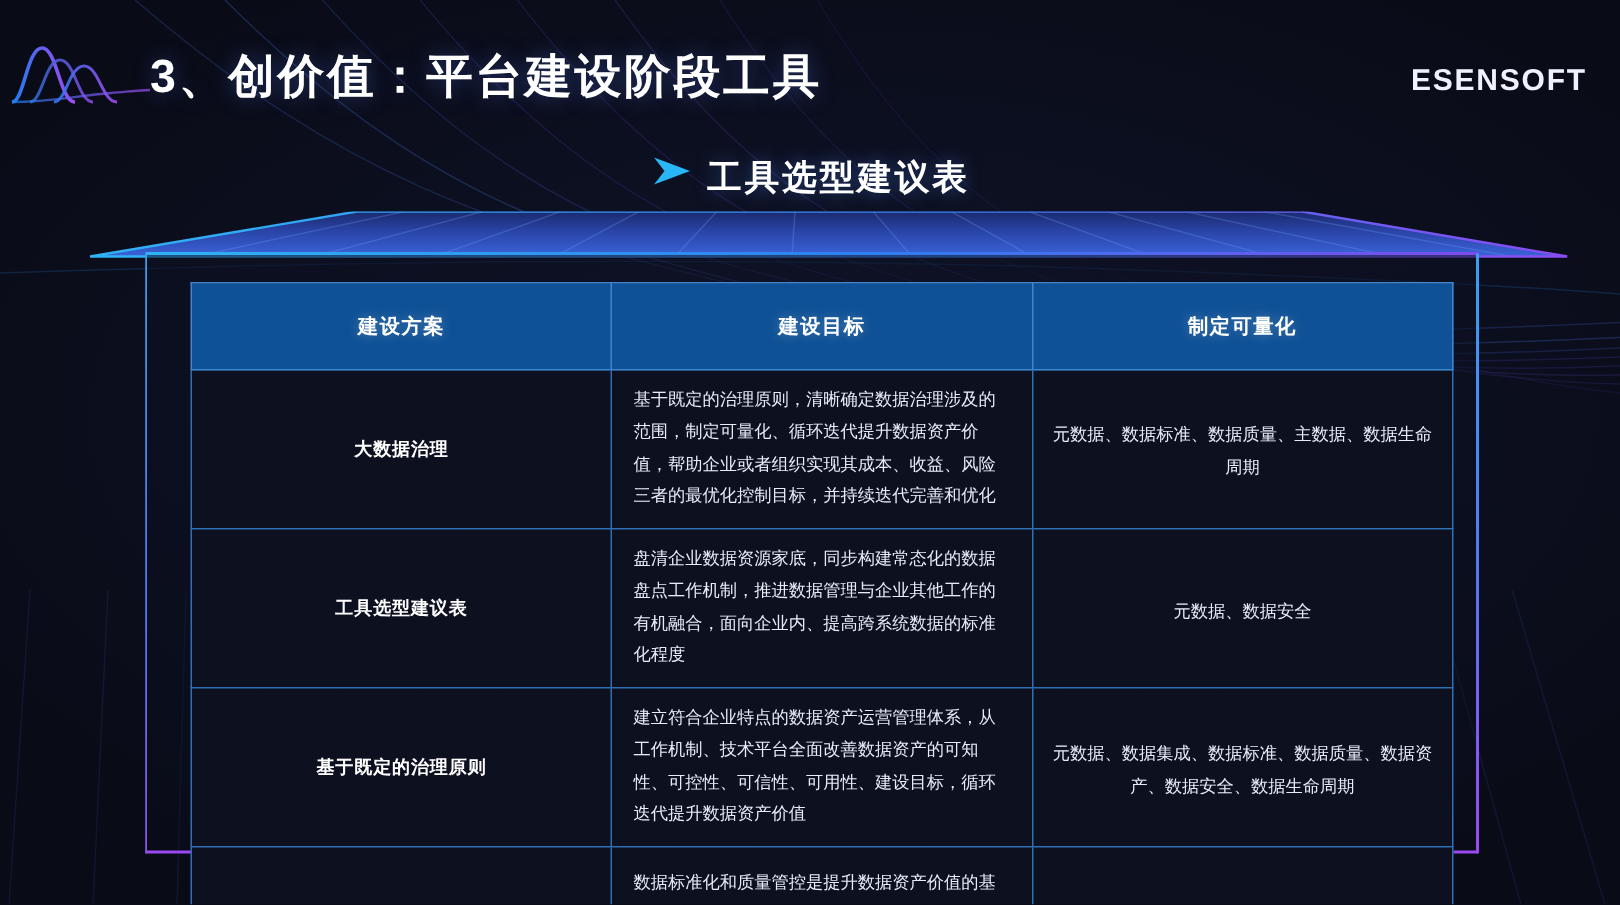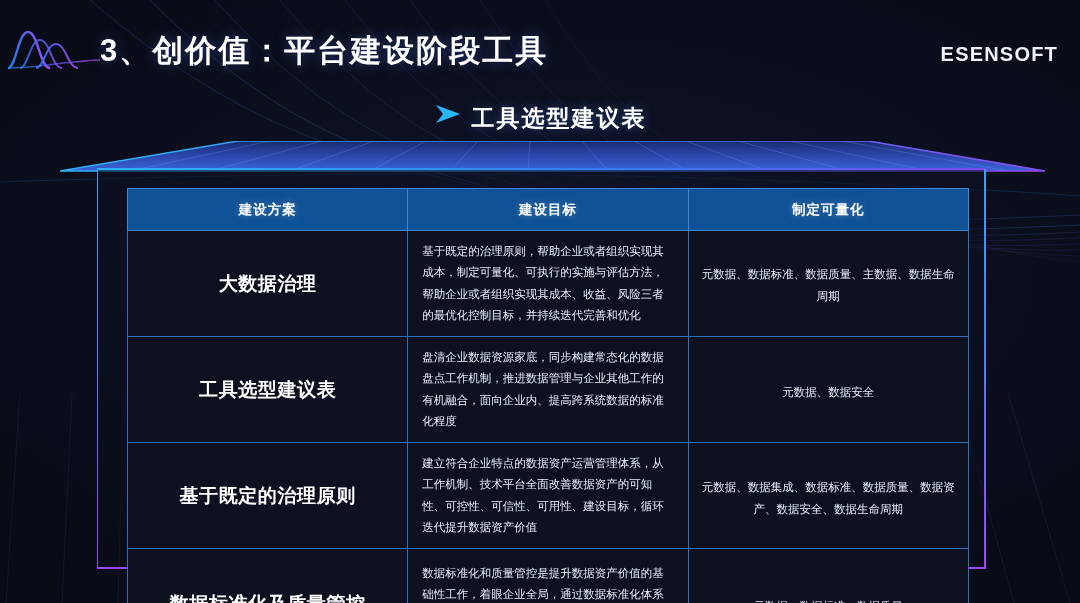--- a/index.html
+++ b/index.html
@@ -91,7 +91,7 @@
     background:#0f5196;
     color:#ffffff;
     font-size:13.5px; font-weight:bold; letter-spacing:1px;
-    height:42px;
+    height:58px;
     text-align:center;
     border-color:#3f86cf;
     text-shadow:0 0 8px rgba(255,255,255,.25);

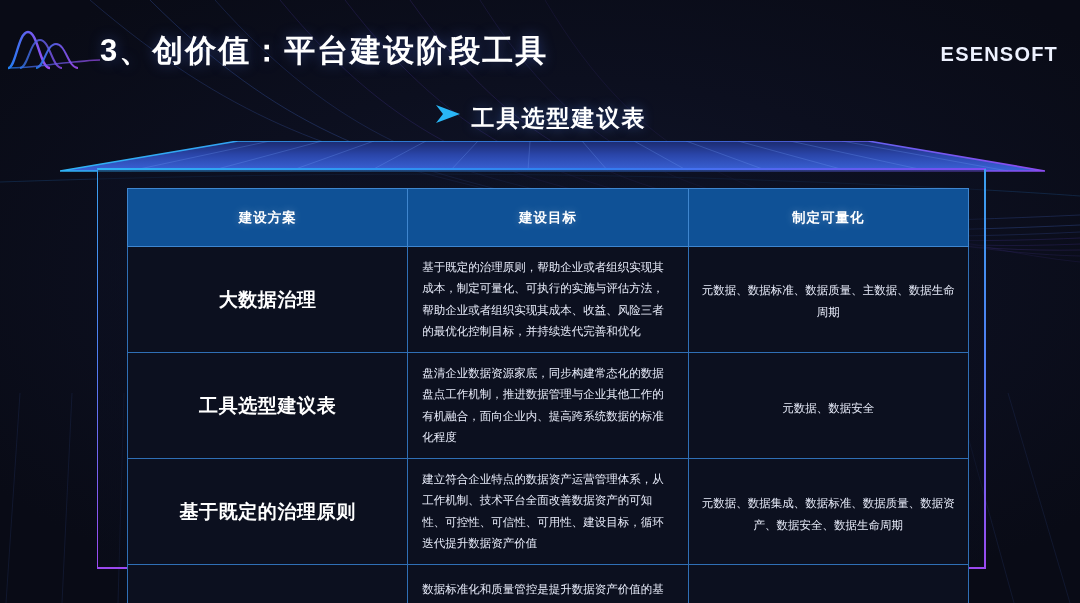--- a/index.html
+++ b/index.html
@@ -241,7 +241,7 @@
       <tbody>
         <tr class="r1">
           <td class="c-scheme">大数据治理</td>
-          <td class="c-goal">基于既定的治理原则，帮助企业或者组织实现其成本，制定可量化、可执行的实施与评估方法，帮助企业或者组织实现其成本、收益、风险三者的最优化控制目标，并持续迭代完善和优化</td>
+          <td class="c-goal">基于既定的治理原则，清晰确定数据治理涉及的范围，制定可量化、循环迭代提升数据资产价值，帮助企业或者组织实现其成本、收益、风险三者的最优化控制目标，并持续迭代完善和优化</td>
           <td class="c-tool">元数据、数据标准、数据质量、主数据、数据生命周期</td>
         </tr>
         <tr class="r2">

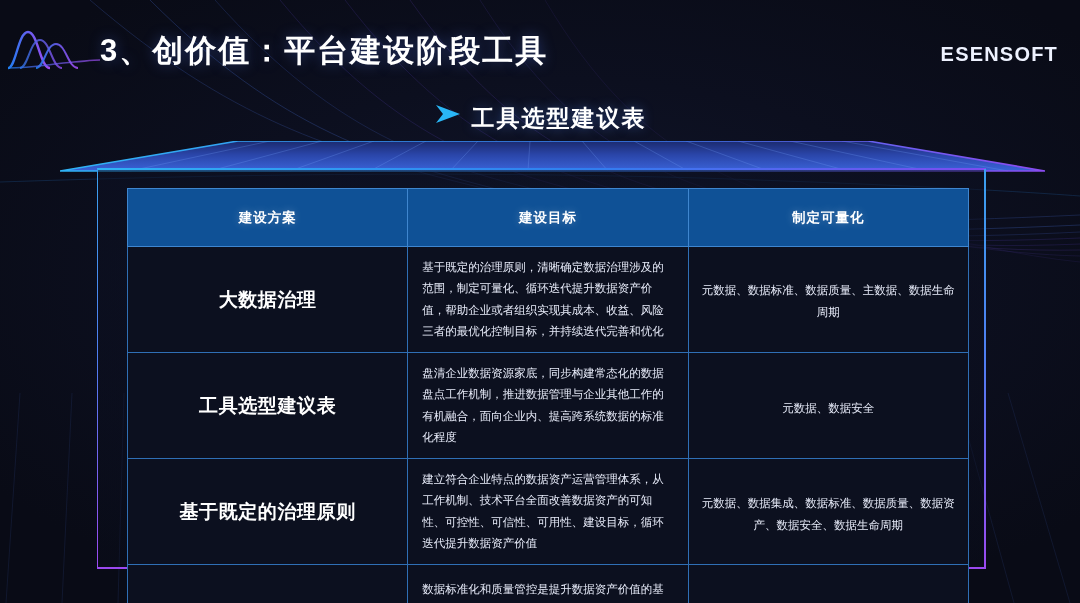--- a/index.html
+++ b/index.html
@@ -99,7 +99,7 @@
   table.tools tbody td { background:#0c101f; }
   td.c-scheme {
     width:165px; text-align:center;
-    color:#ffffff; font-size:19px; font-weight:bold; letter-spacing:.6px;
+    color:#ffffff; font-size:12px; font-weight:bold; letter-spacing:.6px;
     padding:6px 4px;
   }
   td.c-goal {

